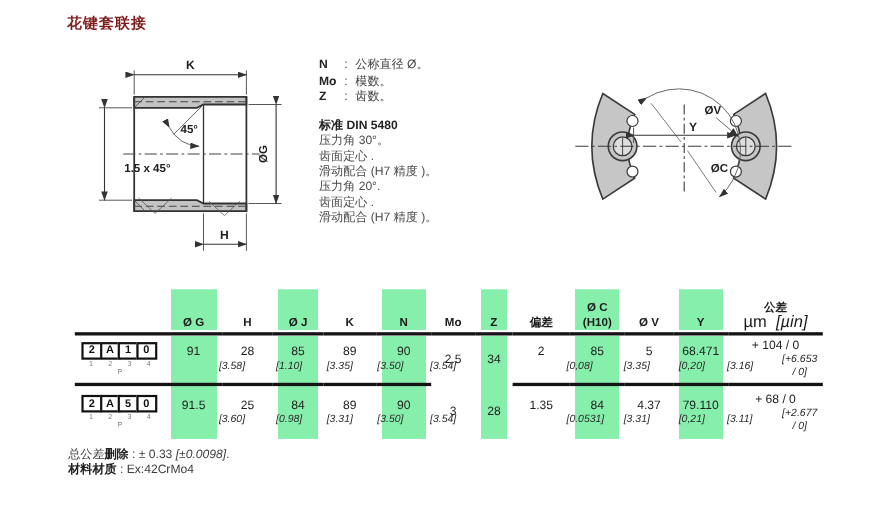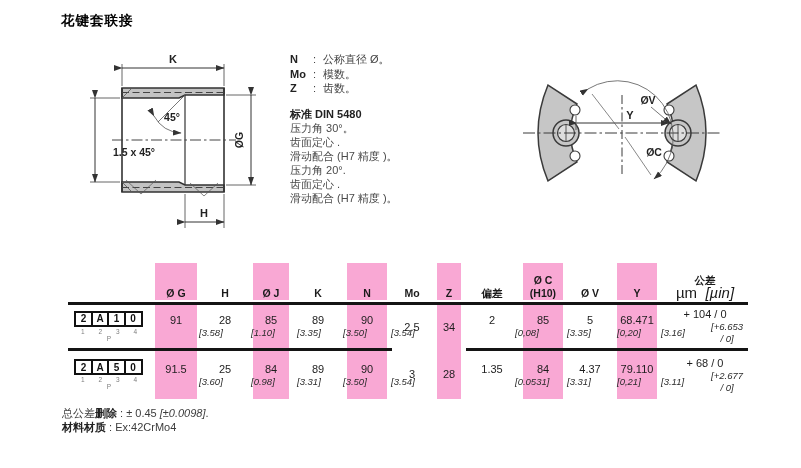--- a/index.html
+++ b/index.html
@@ -5,7 +5,7 @@
   html,body{margin:0;padding:0;background:#fff;}
   body{width:801px;height:468px;position:relative;font-family:"Liberation Sans",sans-serif;color:#222;}
   .abs{position:absolute;}
-  #page-title{left:61px;top:12px;font-size:13.5px;font-weight:bold;color:#000000;letter-spacing:1px;}
+  #page-title{left:61px;top:12px;font-size:13.5px;font-weight:bold;color:#7f1d1d;letter-spacing:1px;}
   
   #legend{left:290px;top:52px;font-size:11px;color:#444;}
   .leg-row{display:flex;line-height:14.5px;}

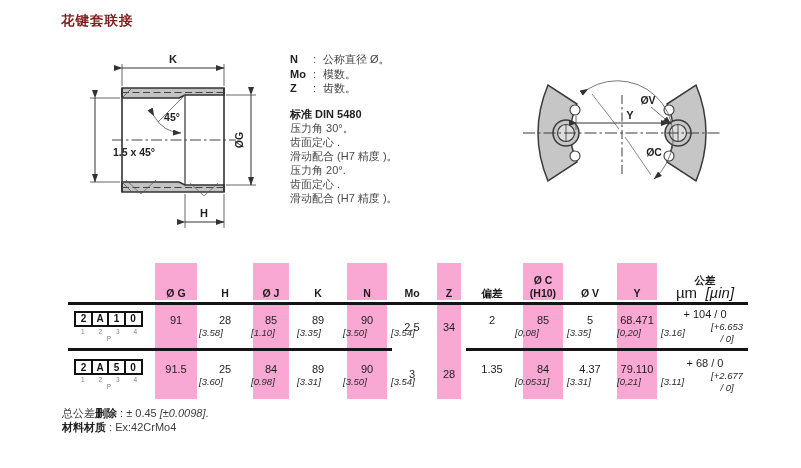--- a/index.html
+++ b/index.html
@@ -18,7 +18,7 @@
   table{border-collapse:collapse;table-layout:fixed;width:680px;}
   th,td{padding:0 5px;text-align:center;font-size:11px;vertical-align:middle;}
   th{font-weight:bold;color:#1a1a1a;vertical-align:bottom;padding-bottom:3px;line-height:12.5px;font-size:10.5px;}
-  .gray{background:#f9a8d4;background-clip:content-box;}
+  .gray{background:#86efac;background-clip:content-box;}
   tr.hdr th{border-bottom:3px solid #141414;height:36px;}
   tr.r1 td{border-bottom:3px solid #141414;height:43px;}
   tr.r1 td.nb{border-bottom:none;}

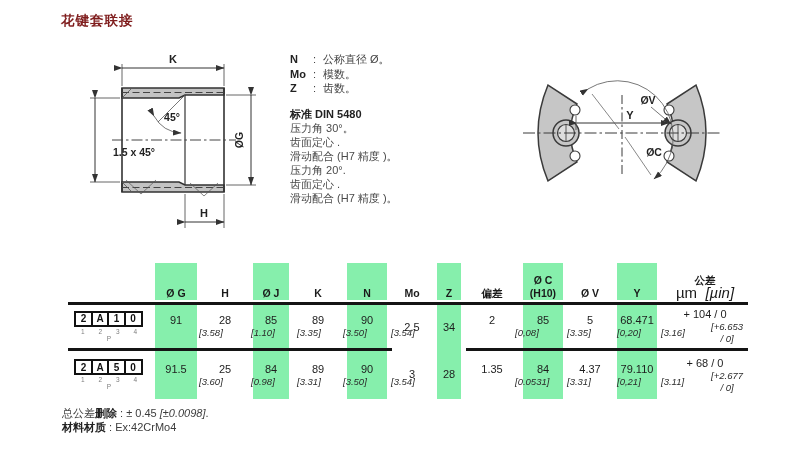--- a/index.html
+++ b/index.html
@@ -336,7 +336,7 @@
 
 <div class="abs" id="footer">
   <div>
-    <span>总公差</span><b>删除</b><span> : ± 0.45 </span><span class="it">[±0.0098]</span><span>.</span>
+    <span>总公差</span><b>删除</b><span> : ± 0.33 </span><span class="it">[±0.0098]</span><span>.</span>
   </div>
   <div>
     <b>材料材质</b><span> : Ex:42CrMo4</span>

